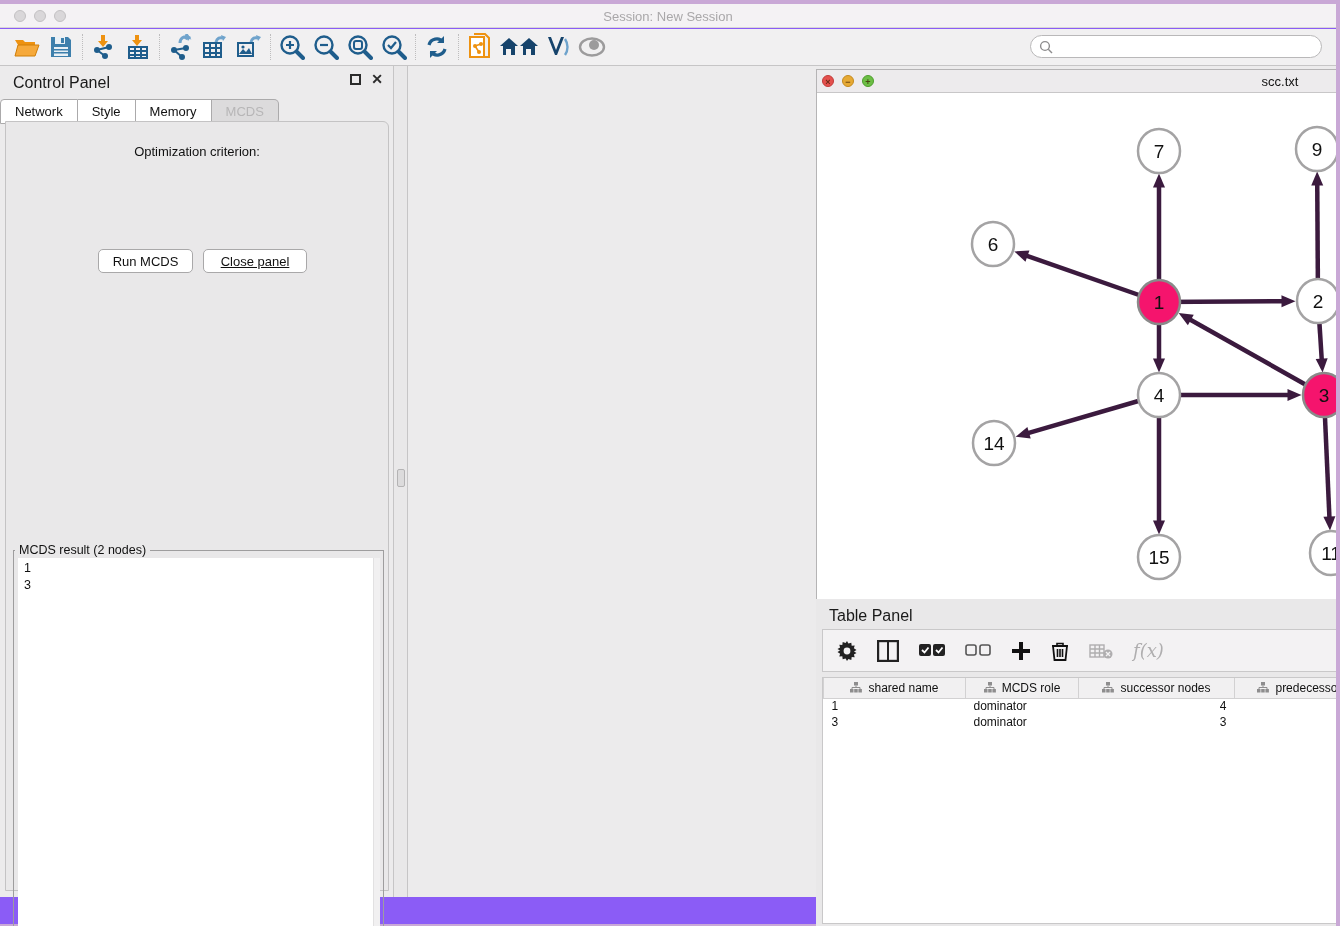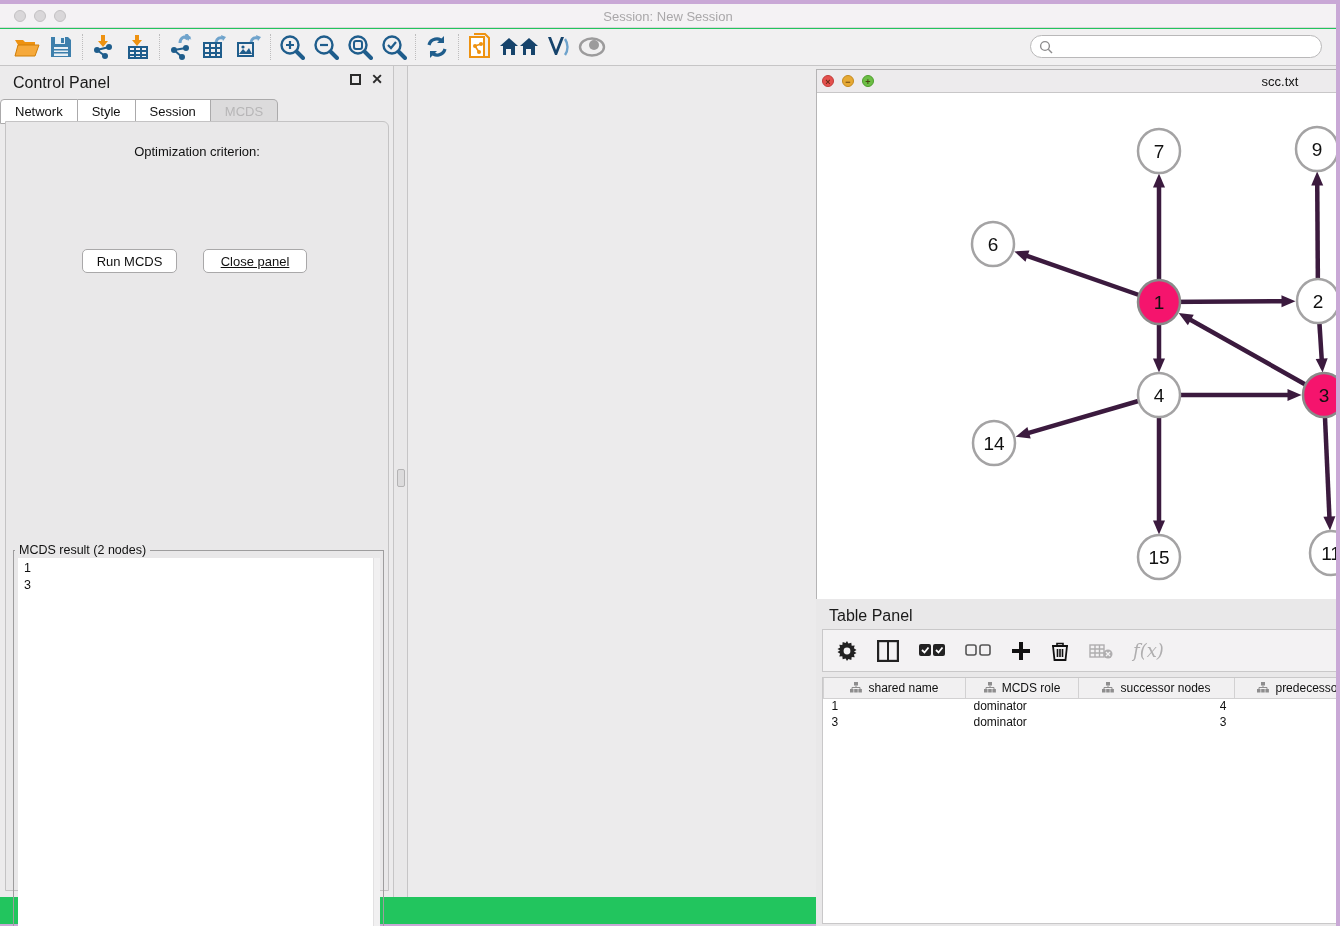--- a/index.html
+++ b/index.html
@@ -5,7 +5,7 @@
   * { margin:0; padding:0; box-sizing:border-box; }
   html,body { width:1340px; height:926px; }
   body { font-family:"Liberation Sans", sans-serif; background:#C9A8D6; overflow:hidden; position:relative; }
-  .app { position:absolute; left:0; top:4px; width:1336px; height:920px; background:#22c55e; }
+  .app { position:absolute; left:0; top:4px; width:1336px; height:920px; background:#8b5cf6; }
 
   
   .titlebar { position:absolute; left:0; top:0; width:1336px; height:24px; background:#F4F2F4; border-bottom:1px solid #D8D6D8; }

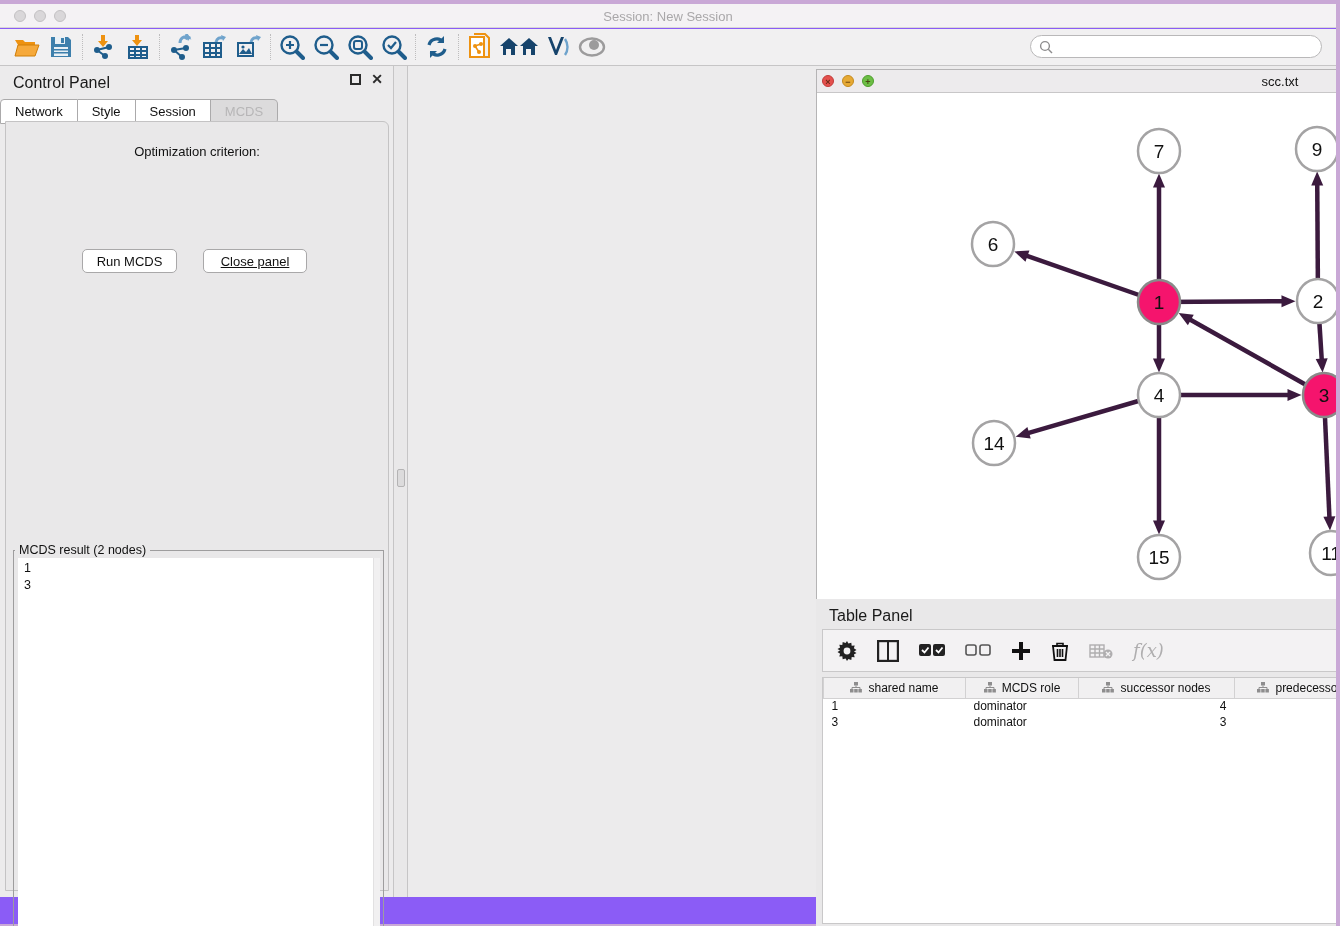--- a/index.html
+++ b/index.html
@@ -246,7 +246,7 @@
     <div class="cp-tabs">
       <span class="tabseg">Network</span>
       <span class="tabseg">Style</span>
-      <span class="tabseg">Session</span>
+      <span class="tabseg">Memory</span>
       <span class="tabseg last active">MCDS</span>
     </div>
     <div class="cp-body">

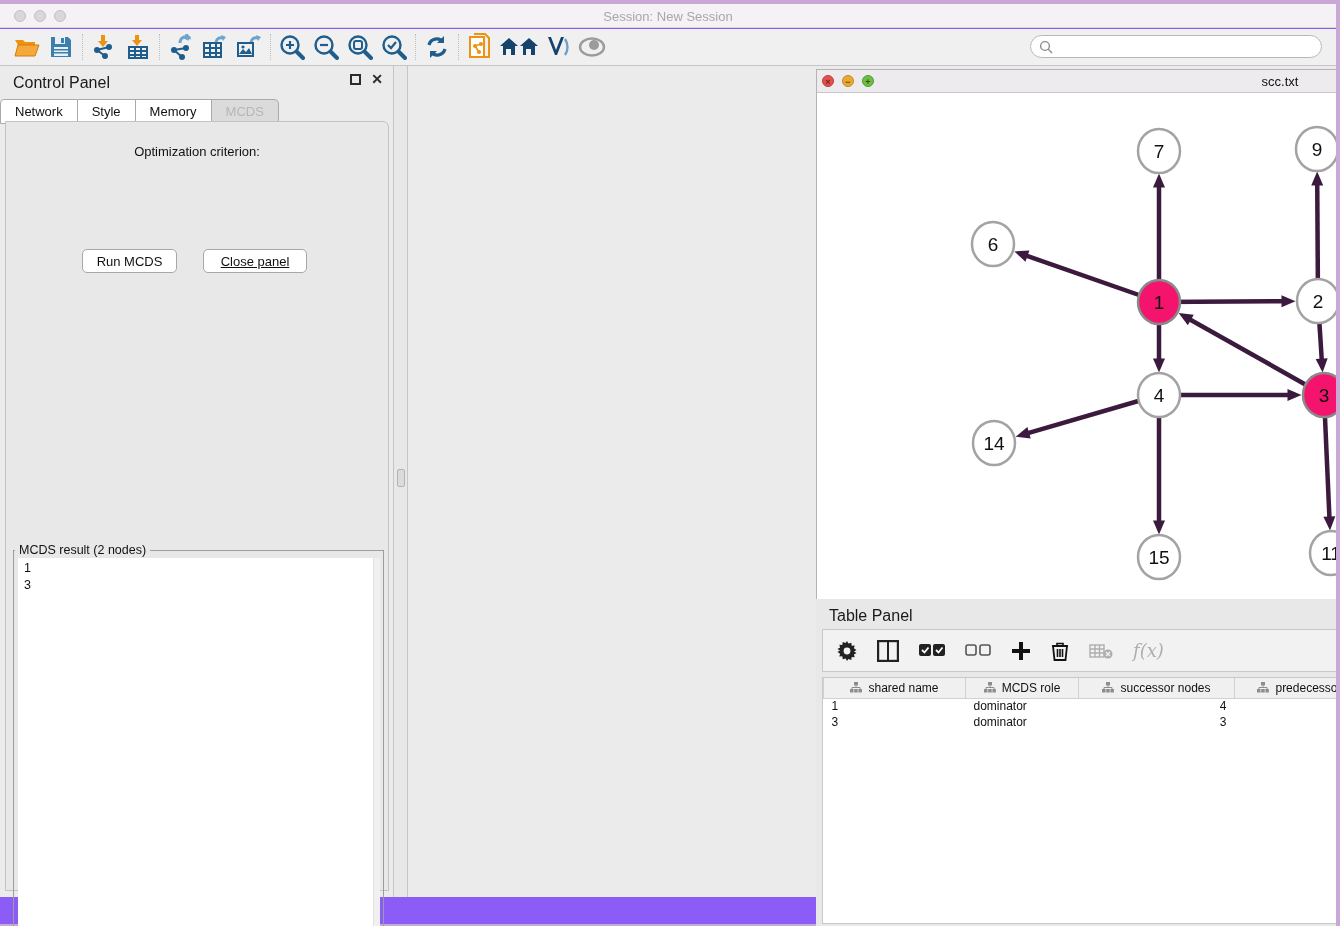--- a/index.html
+++ b/index.html
@@ -40,7 +40,7 @@
   .step-up { border-bottom:5px solid #555; }
   .step-dn { border-top:5px solid #555; }
   .cp-btn { position:absolute; top:127px; height:24px; background:#FFFFFF; border:1px solid #A9A8A9; border-radius:5px; font-size:13px; color:#111; font-family:"Liberation Sans",sans-serif; cursor:pointer; }
-  .run-btn { left:76px; width:95px; }
+  .run-btn { left:92px; width:95px; }
   .closep-btn { left:197px; width:104px;text-decoration:underline; }
 
   .mcds-fieldset { position:absolute; left:7px; top:428px; width:371px; height:382px; border:1px solid #9E9D9E; }

